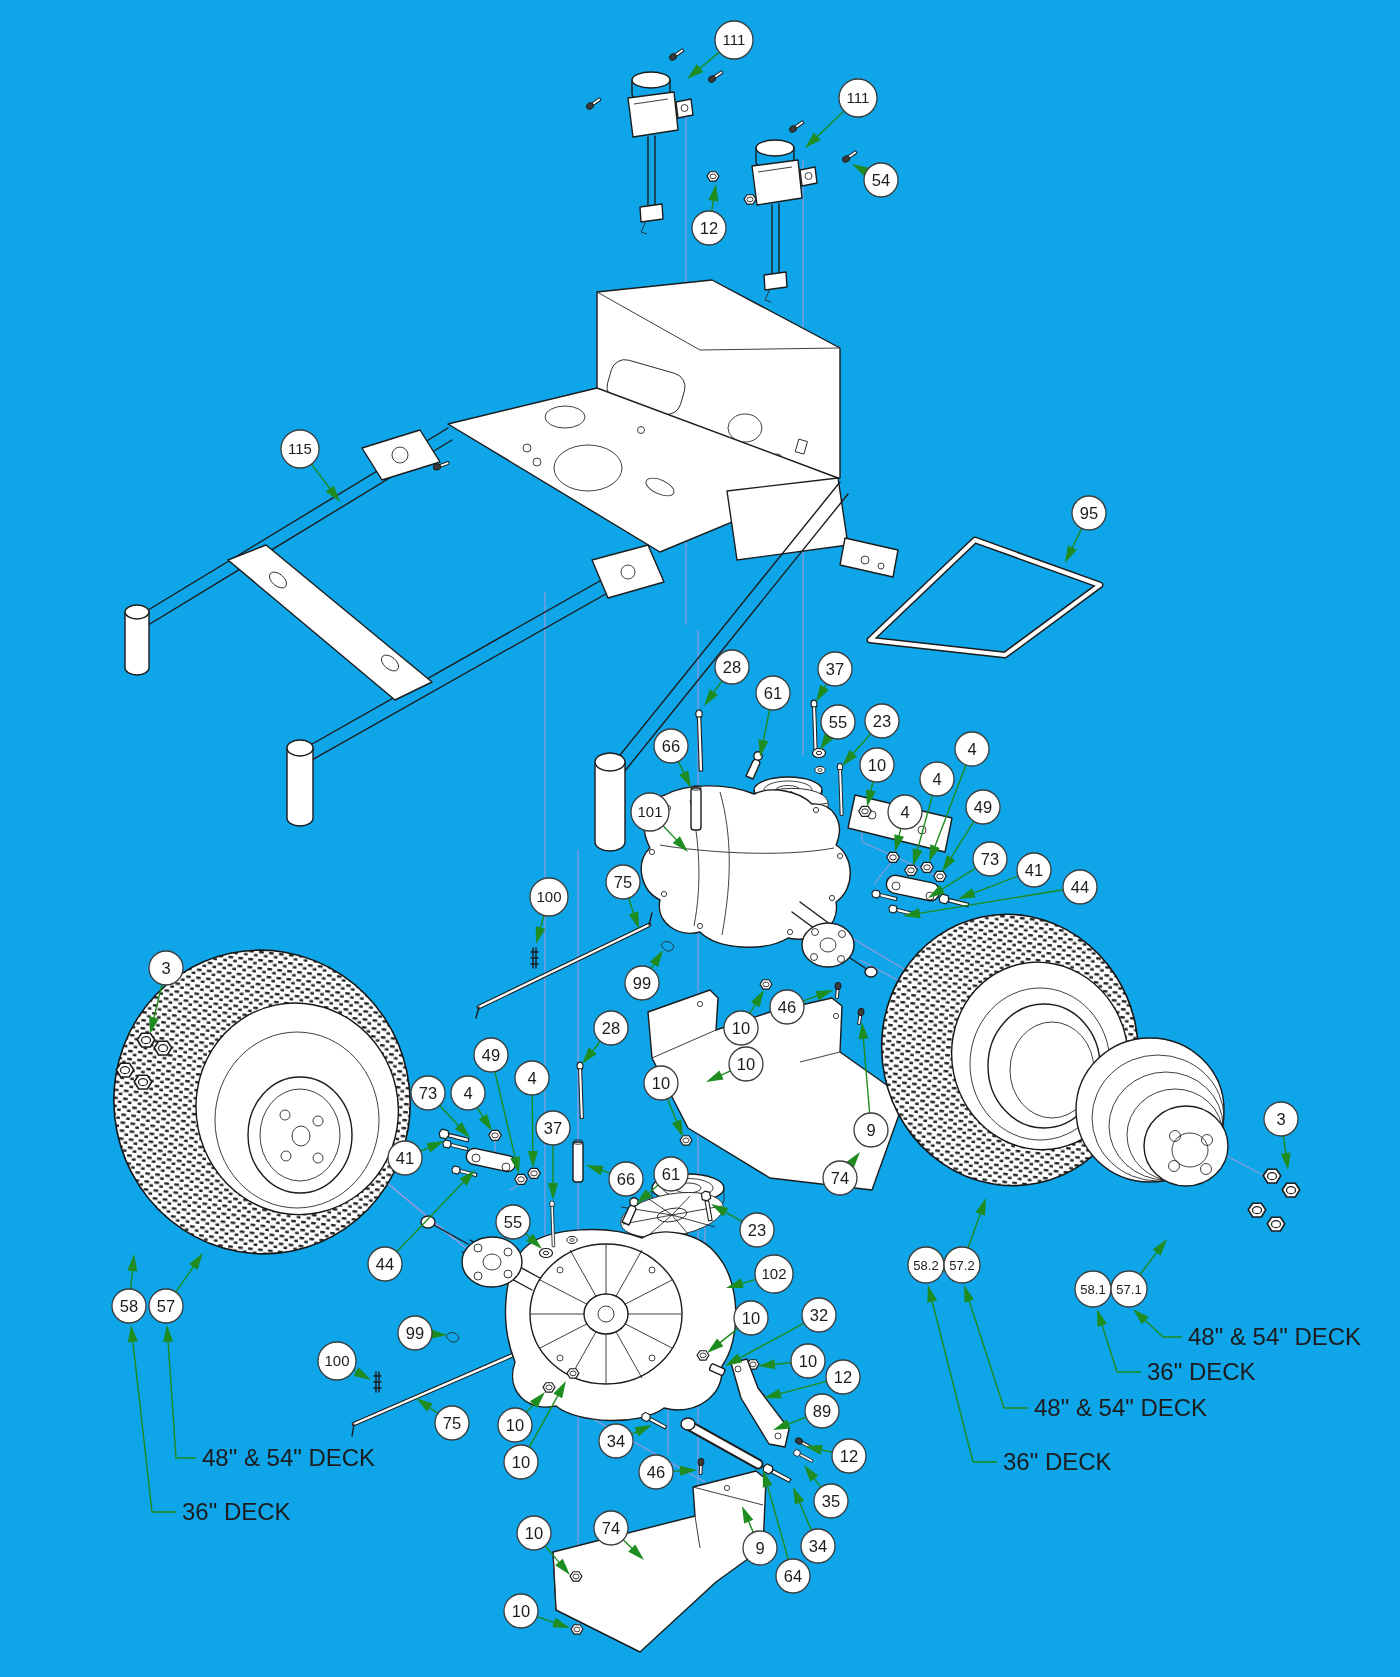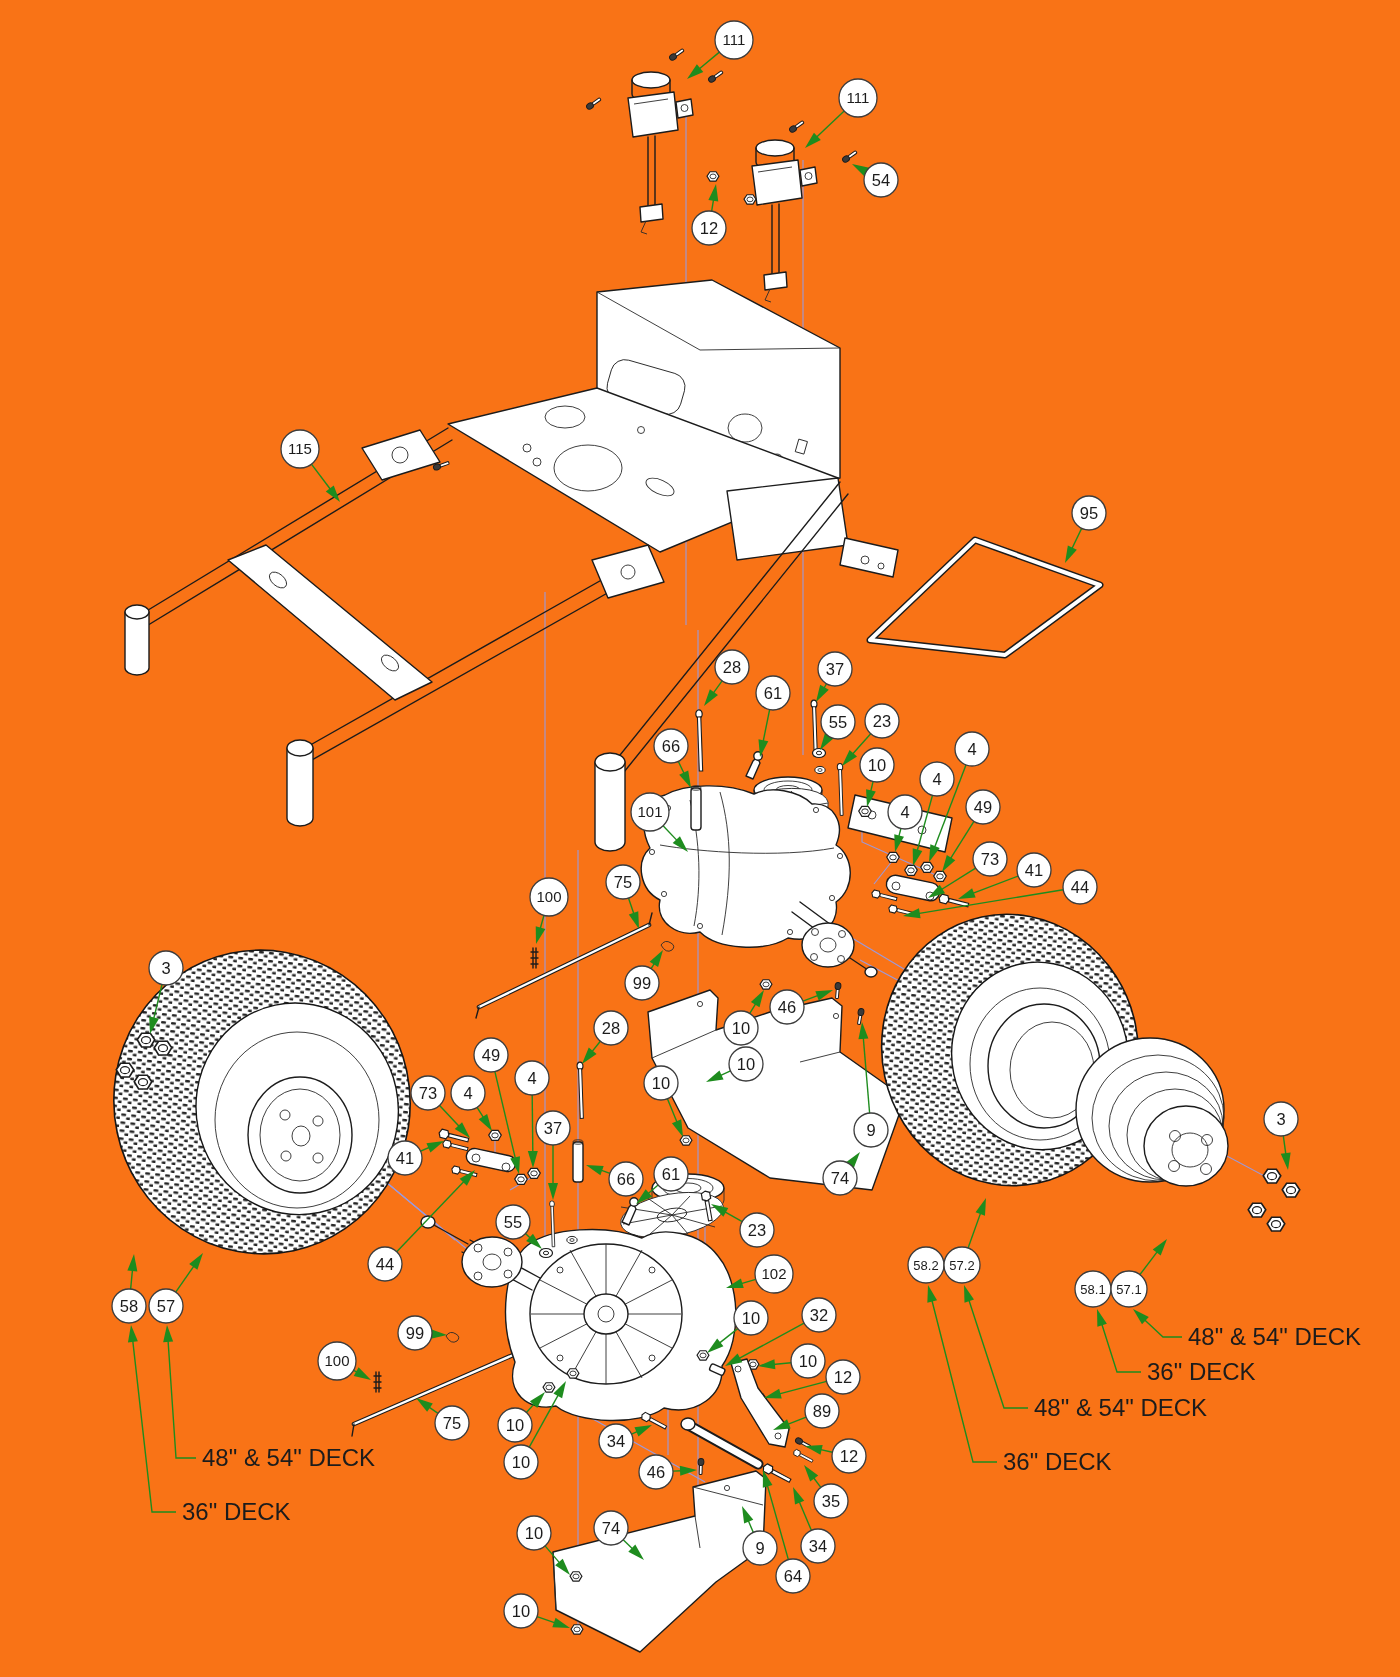--- a/index.html
+++ b/index.html
@@ -3,7 +3,7 @@
 <meta charset="utf-8">
 <style>
   html,body{margin:0;padding:0;background:#fff;}
-  .canvas{position:relative;width:1400px;height:1677px;background:#f97316;overflow:hidden;
+  .canvas{position:relative;width:1400px;height:1677px;background:#0ea5e9;overflow:hidden;
           font-family:"Liberation Sans",sans-serif;text-align:center;}
   .canvas svg{position:absolute;left:0;top:0;}
   

